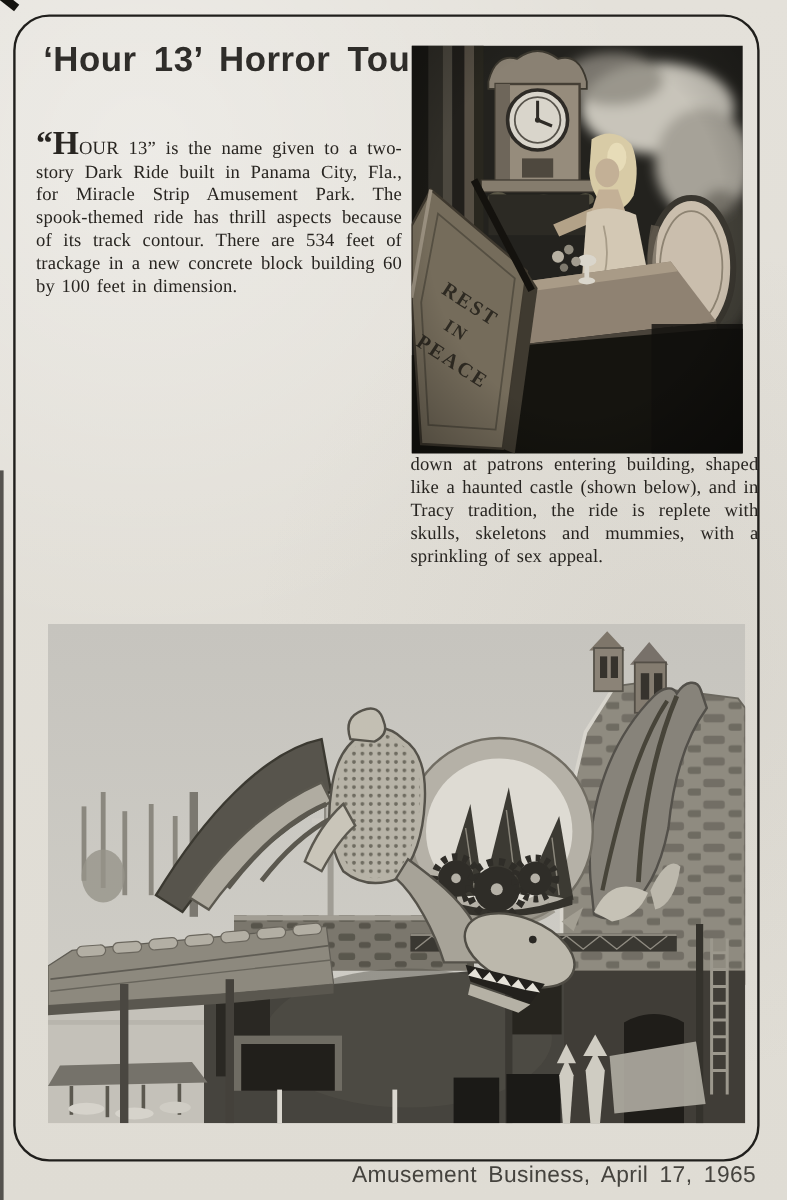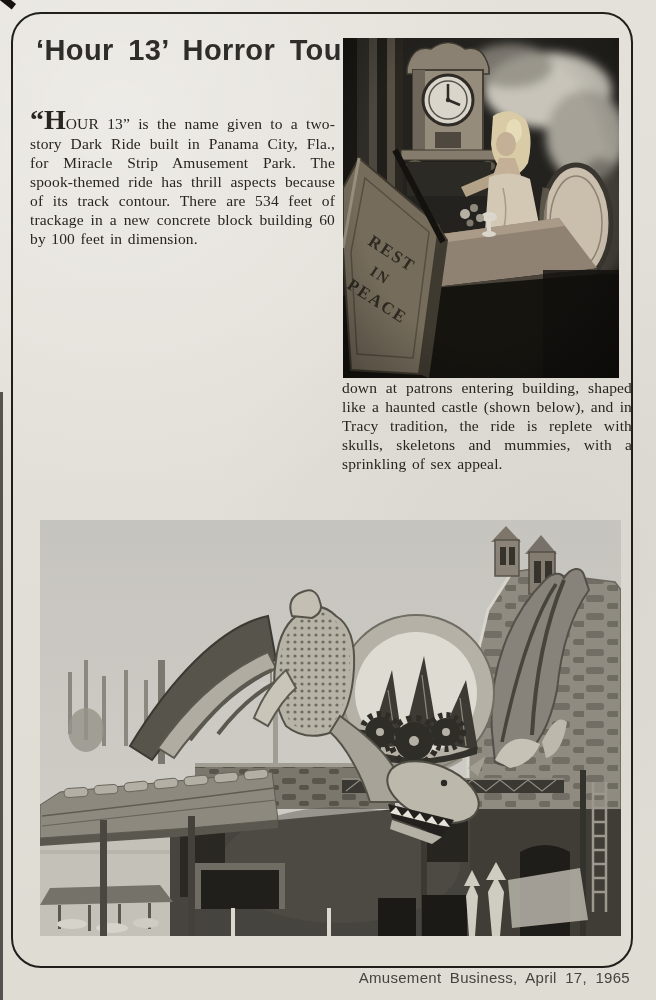--- a/index.html
+++ b/index.html
@@ -29,7 +29,7 @@
   .photo-top{left:343px;top:38px;}
   .photo-bottom{left:40px;top:520px;}
   .footer{position:absolute;right:26px;top:969px;
-          font-family:"Liberation Sans",sans-serif;font-size:15px;color:#45433e;
+          font-family:"Liberation Sans",sans-serif;font-size:19px;color:#45433e;
           letter-spacing:.3px;word-spacing:4px;}
   .coffin-text{font-family:"Liberation Serif",serif;font-weight:700;fill:#2e2a22;letter-spacing:2px;}
 </style>

